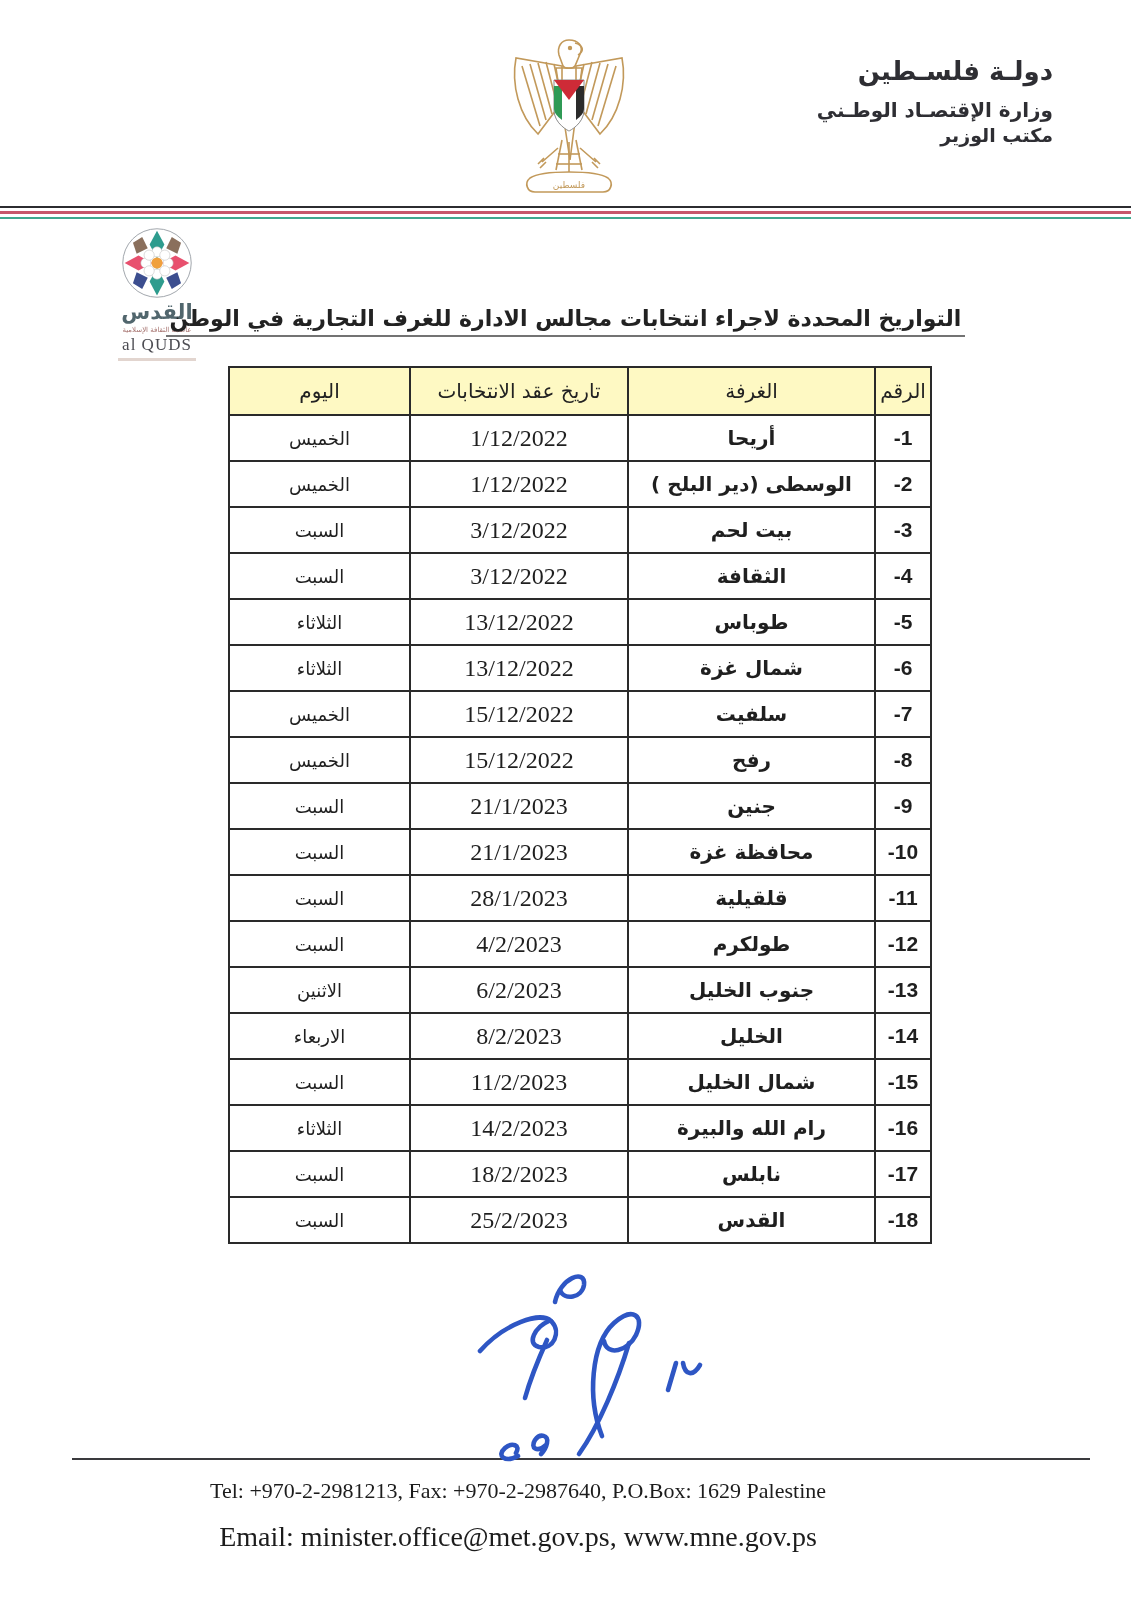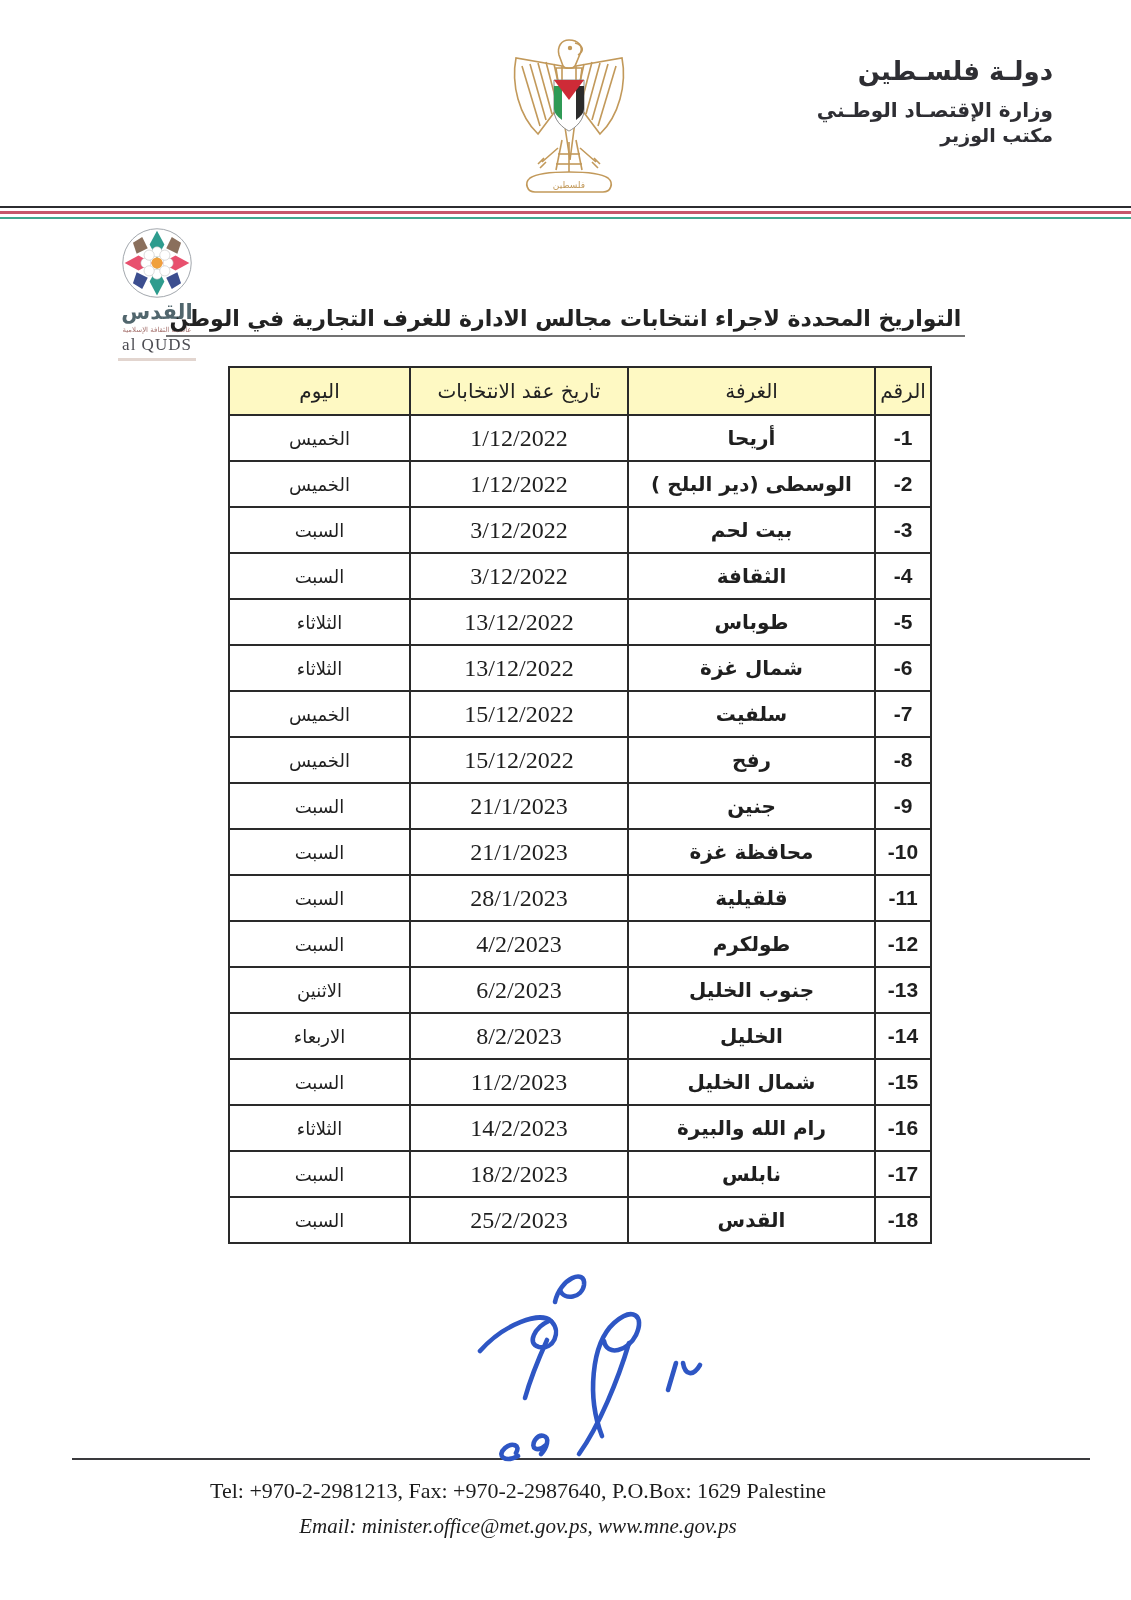--- a/index.html
+++ b/index.html
@@ -55,7 +55,7 @@
   .footer-line { position:absolute; left:72px; top:1458px; width:1018px; height:2px; background:#3a3a3e; }
   .footer { position:absolute; left:0; top:1478px; width:1036px; text-align:center; color:#1c1c1c; }
   .footer .f1 { font-size:22px; }
-  .footer .f2 { font-size:21px; margin-top:10px;font-style:italic; }
+  .footer .f2 { font-size:28px; margin-top:17px; }
 </style>
 </head>
 <body>

